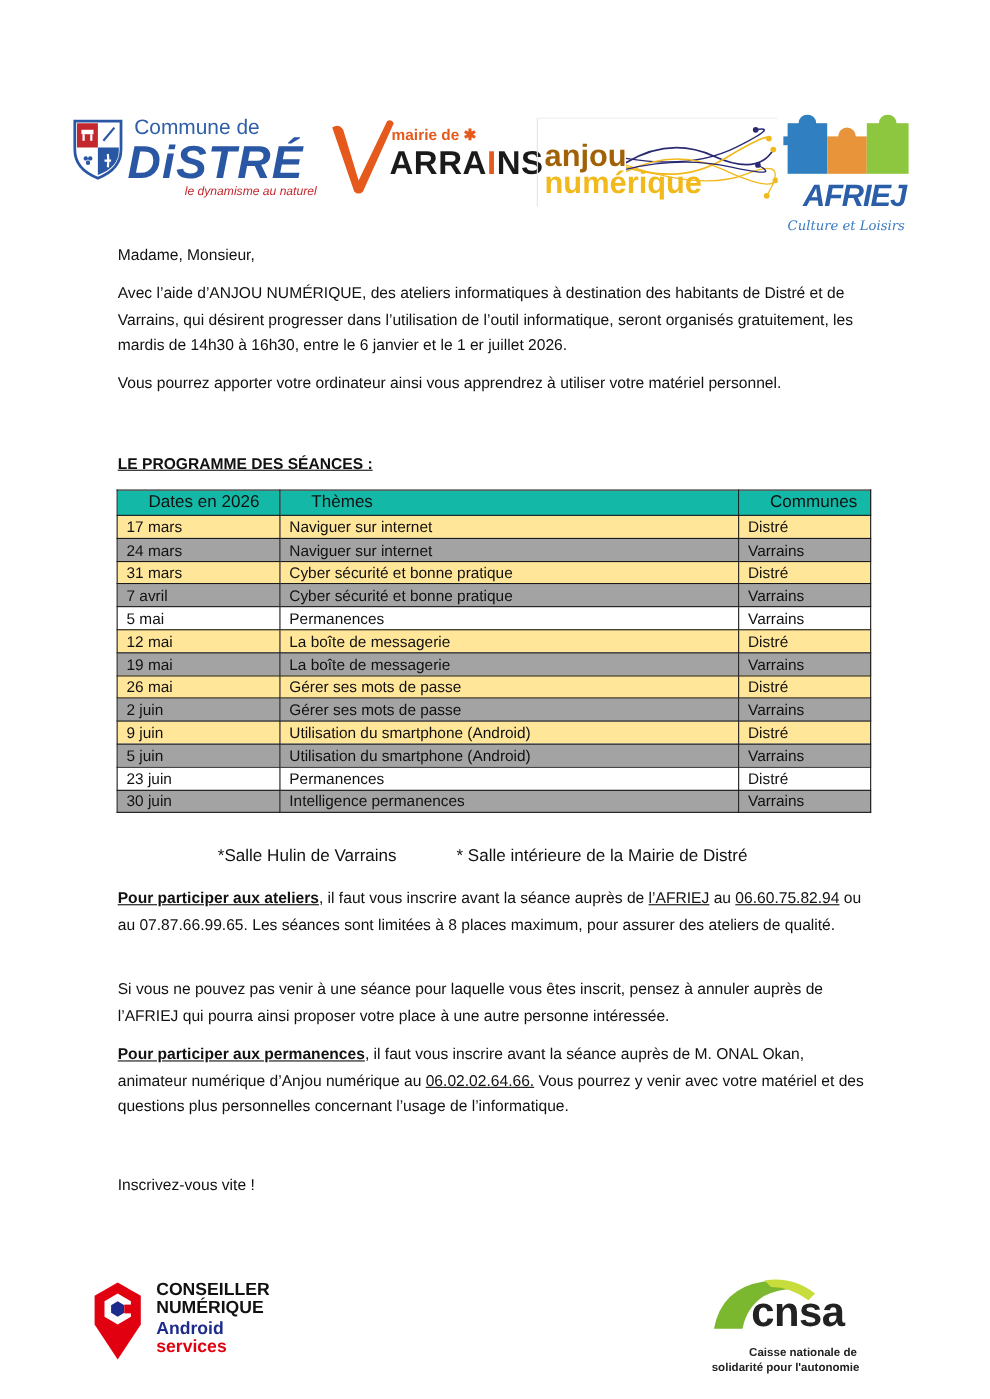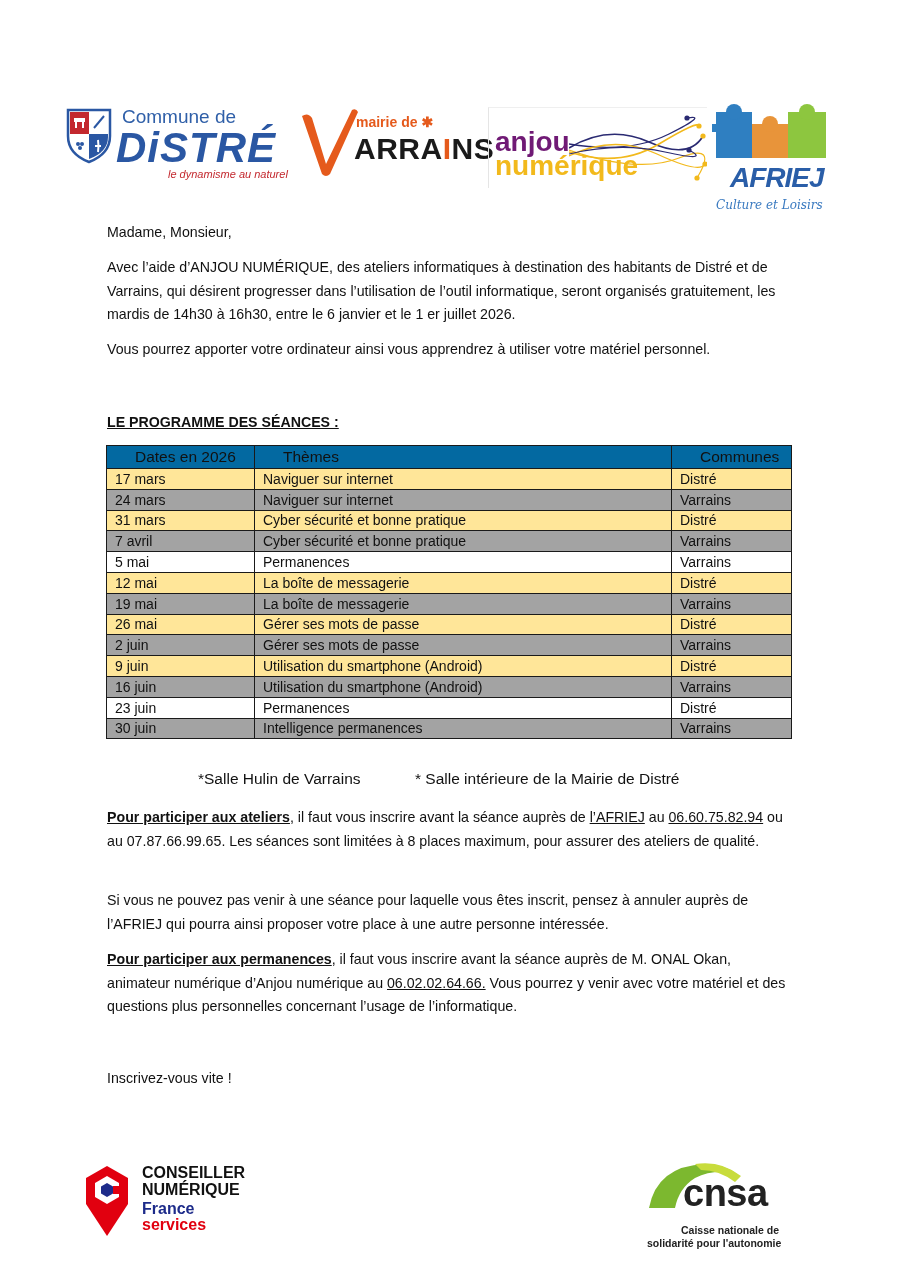--- a/index.html
+++ b/index.html
@@ -21,7 +21,7 @@
   .var-big .i { color:#e55a1c; }
 
   .logo-anjou { left:488px; top:107px; width:218px; height:80px; border-left:1px solid #e5e5e5; border-top:1px solid #efefef; }
-  .anjou-top { left:6px; top:18px; font-size:28px; font-weight:bold; color:#701a75; }
+  .anjou-top { left:6px; top:18px; font-size:28px; font-weight:bold; color:#a16207; }
   .anjou-bot { left:6px; top:42px; font-size:28px; font-weight:bold; color:#f2b91c; }
   .anjou-lines { left:80px; top:6px; width:138px; height:70px; }
 

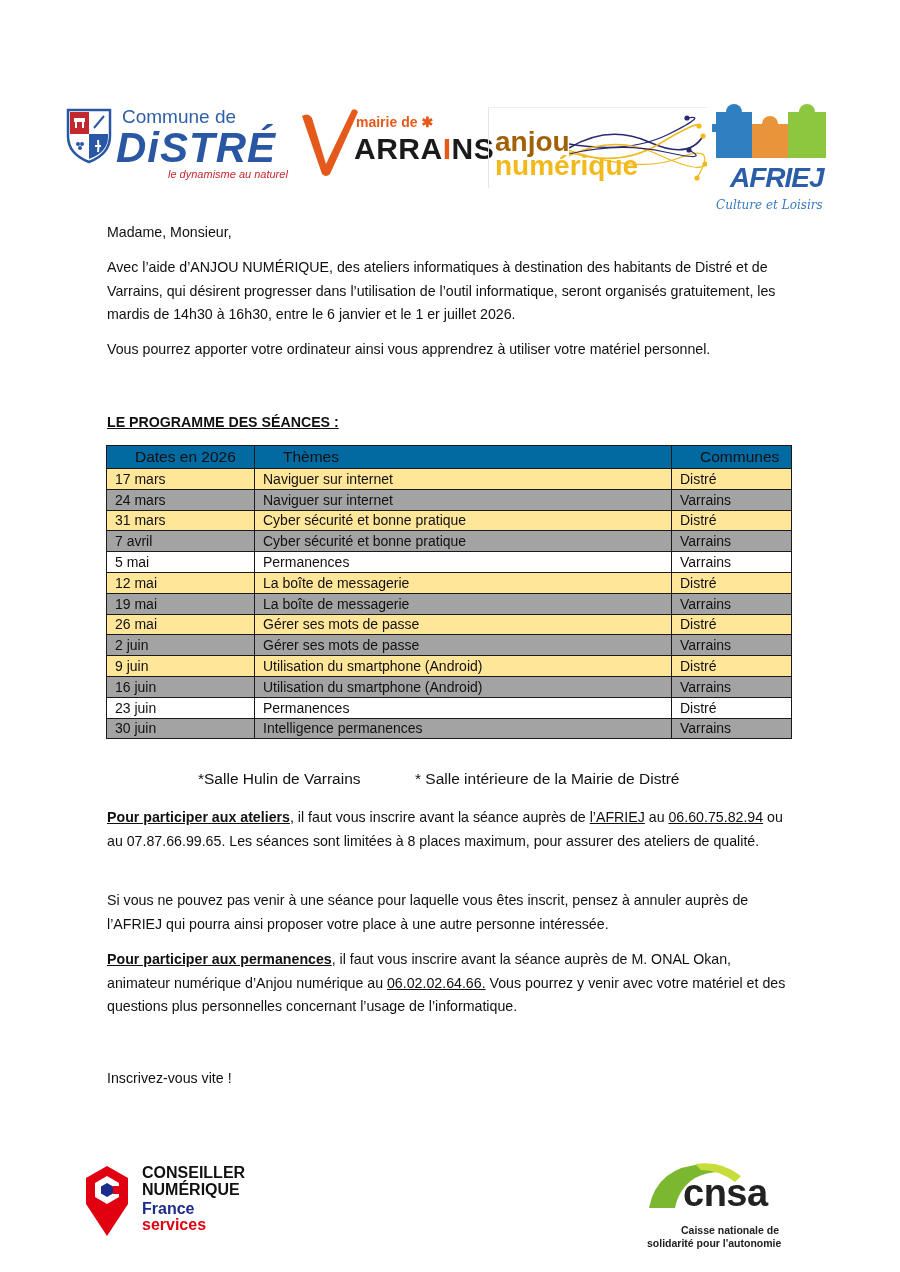--- a/index.html
+++ b/index.html
@@ -40,7 +40,7 @@
   table.sched { position:absolute; left:106px; top:445px; width:686px; border-collapse:collapse;
                 font-family:"Liberation Sans", sans-serif; font-size:14px; }
   table.sched td, table.sched th { border:1.5px solid #1a1a1a; padding:0 8px; height:19.8px; text-align:left; font-weight:normal; }
-  table.sched th { background:#0369a1; font-size:15.5px; height:22px;padding-left:28px; }
+  table.sched th { background:#14b8a6; font-size:15.5px; height:22px;padding-left:28px; }
   .c1 { width:111px; } .c2 { width:380px; }
   tr.y td { background:#ffe699; }
   tr.g td { background:#a3a3a3; }

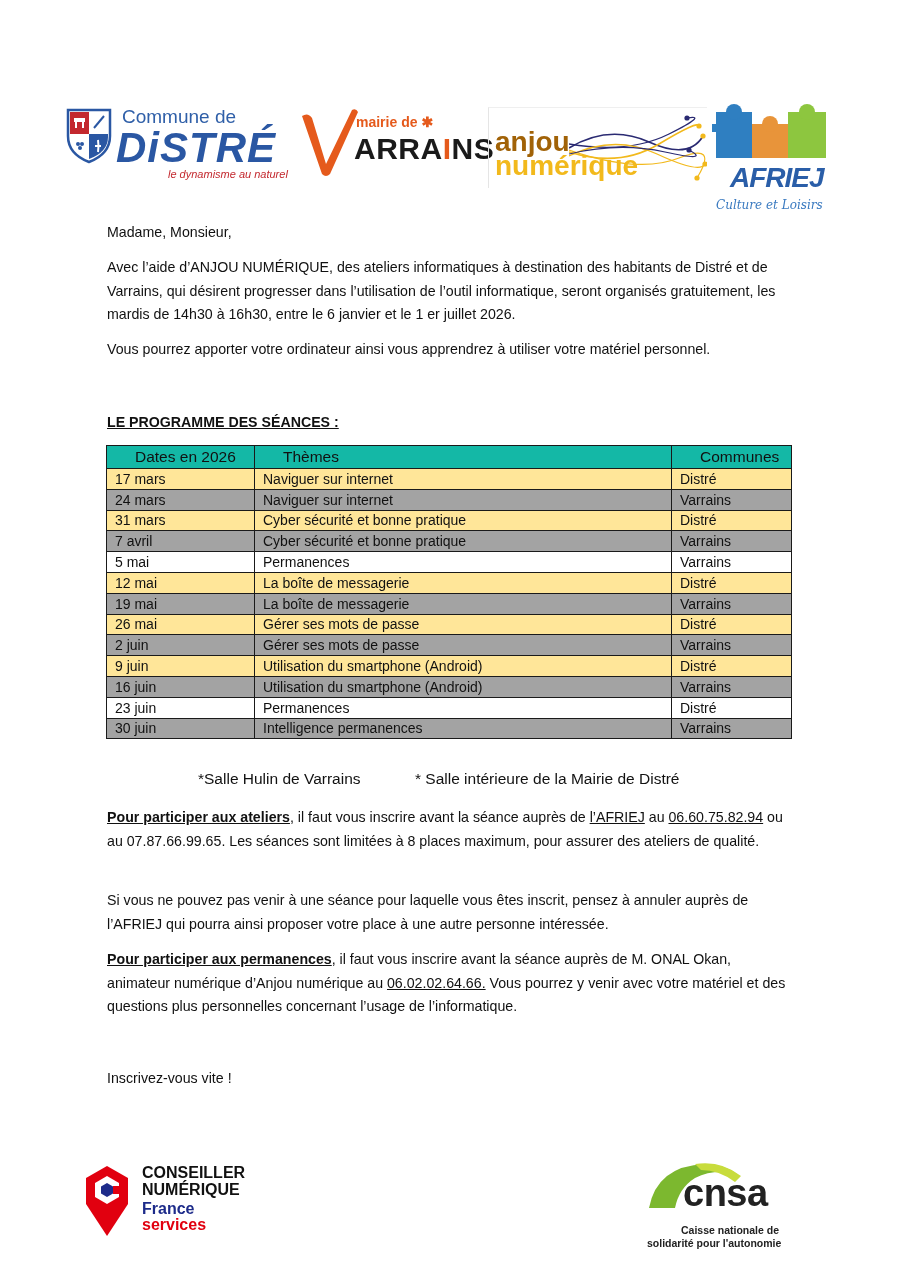--- a/index.html
+++ b/index.html
@@ -190,7 +190,7 @@
         <td>Distré</td>
       </tr>
       <tr class="g">
-        <td class="c1">16 juin</td>
+        <td class="c1">5 juin</td>
         <td class="c2">Utilisation du smartphone (Android)</td>
         <td>Varrains</td>
       </tr>

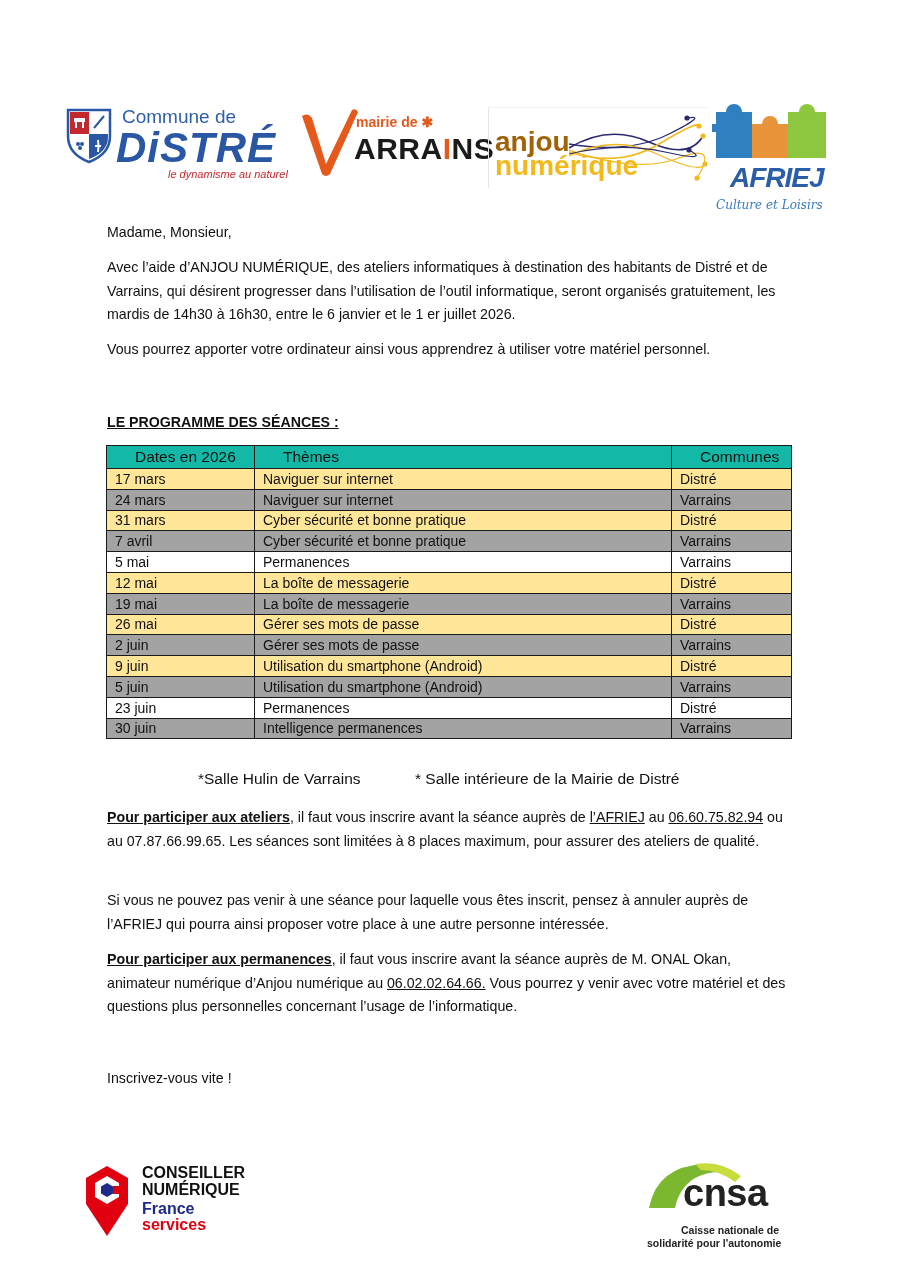--- a/index.html
+++ b/index.html
@@ -227,7 +227,7 @@
   </svg>
   <div class="abs cn-l1">CONSEILLER</div>
   <div class="abs cn-l2">NUMÉRIQUE</div>
-  <div class="abs cn-l3">France</div>
+  <div class="abs cn-l3">Android</div>
   <div class="abs cn-l4">services</div>
 </div>
 

